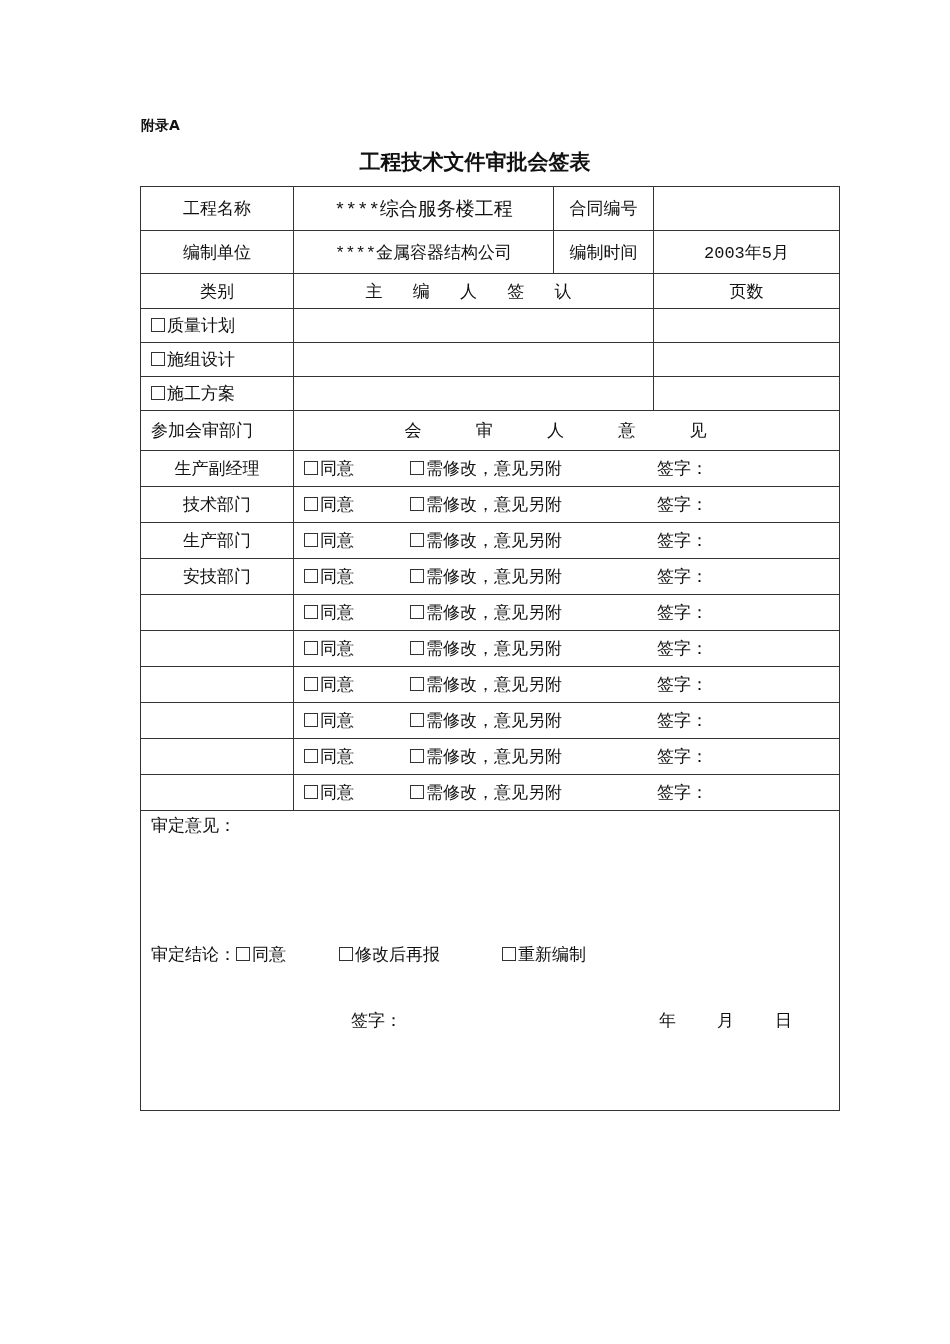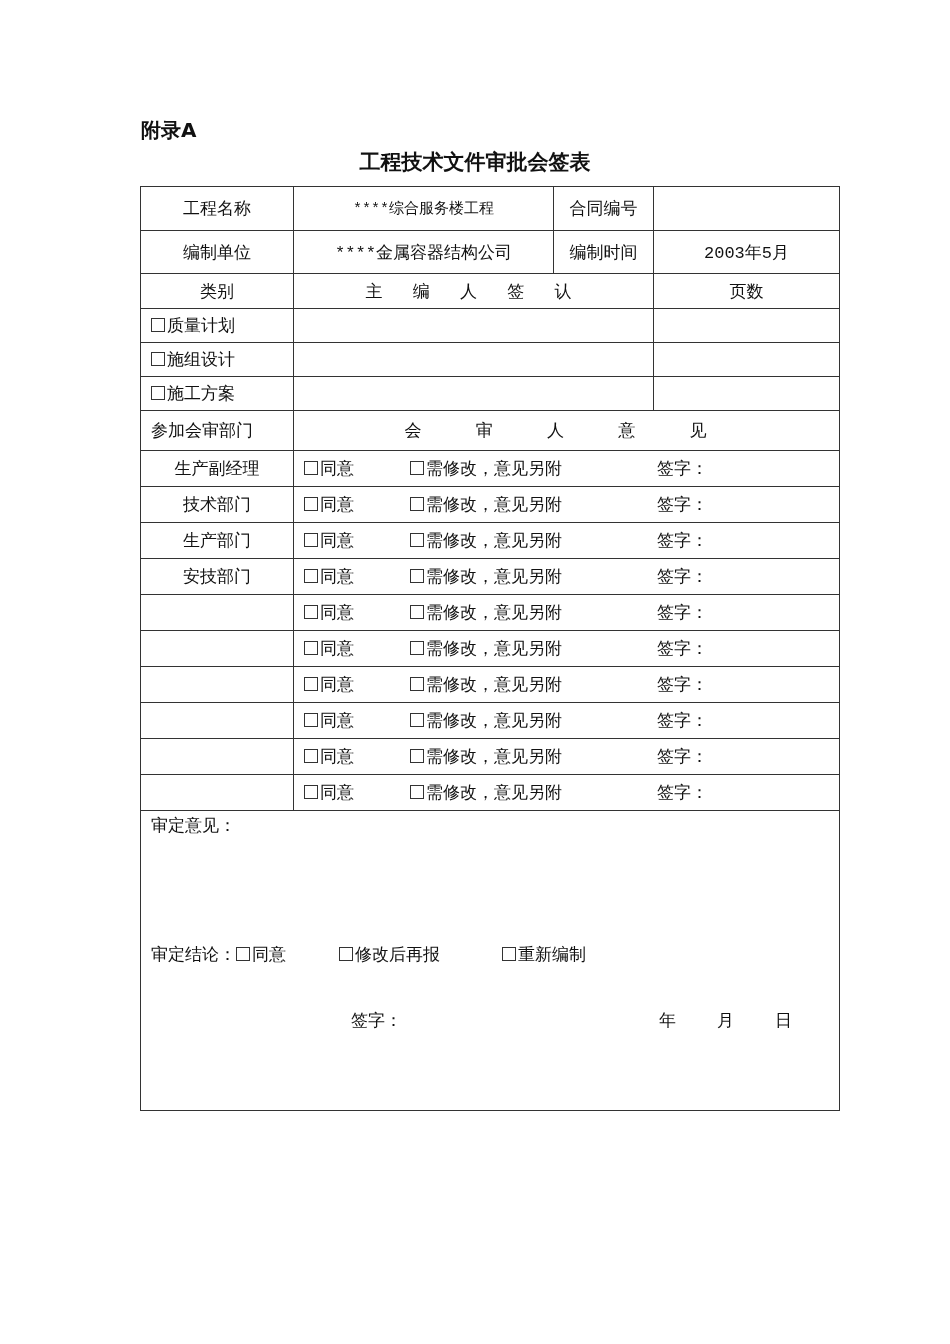--- a/index.html
+++ b/index.html
@@ -5,7 +5,7 @@
   html, body { margin:0; padding:0; background:#ffffff; }
   body { width:950px; height:1344px; position:relative; overflow:hidden;
          font-family:"DejaVu Serif","Liberation Serif",serif; color:#111; }
-  .appendix { position:absolute; left:141px; top:117px; font-size:20px; font-weight:bold;
+  .appendix { position:absolute; left:141px; top:117px; font-size:14px; font-weight:bold;
               font-family:"DejaVu Sans","Liberation Sans",sans-serif; }
   .title { position:absolute; left:0; width:950px; top:148px; text-align:center;
            font-size:21px; font-weight:bold; padding-left:0px;

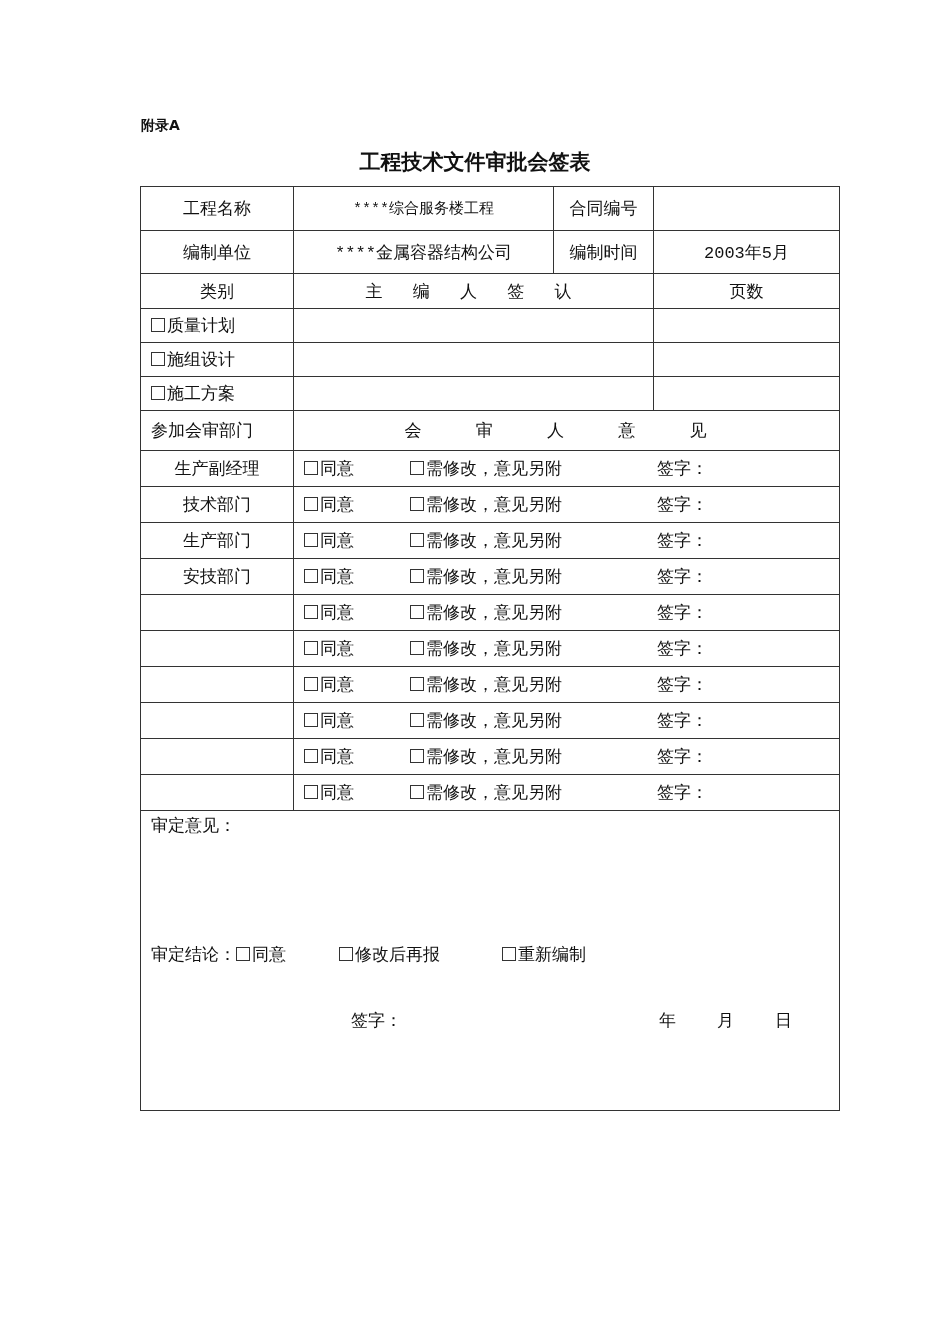--- a/index.html
+++ b/index.html
@@ -16,7 +16,7 @@
   table.form td { border:1.3px solid #333; padding:0; vertical-align:middle; }
   .c { text-align:center; }
   .l { text-align:left; padding-left:10px !important; }
-  .small { font-size:15px; }
+  .small { font-size:19px; }
   .spaced { letter-spacing:10px; }
   .spaced2 { letter-spacing:22px; }
   .op-row { display:flex; align-items:center; padding-left:10px; }

